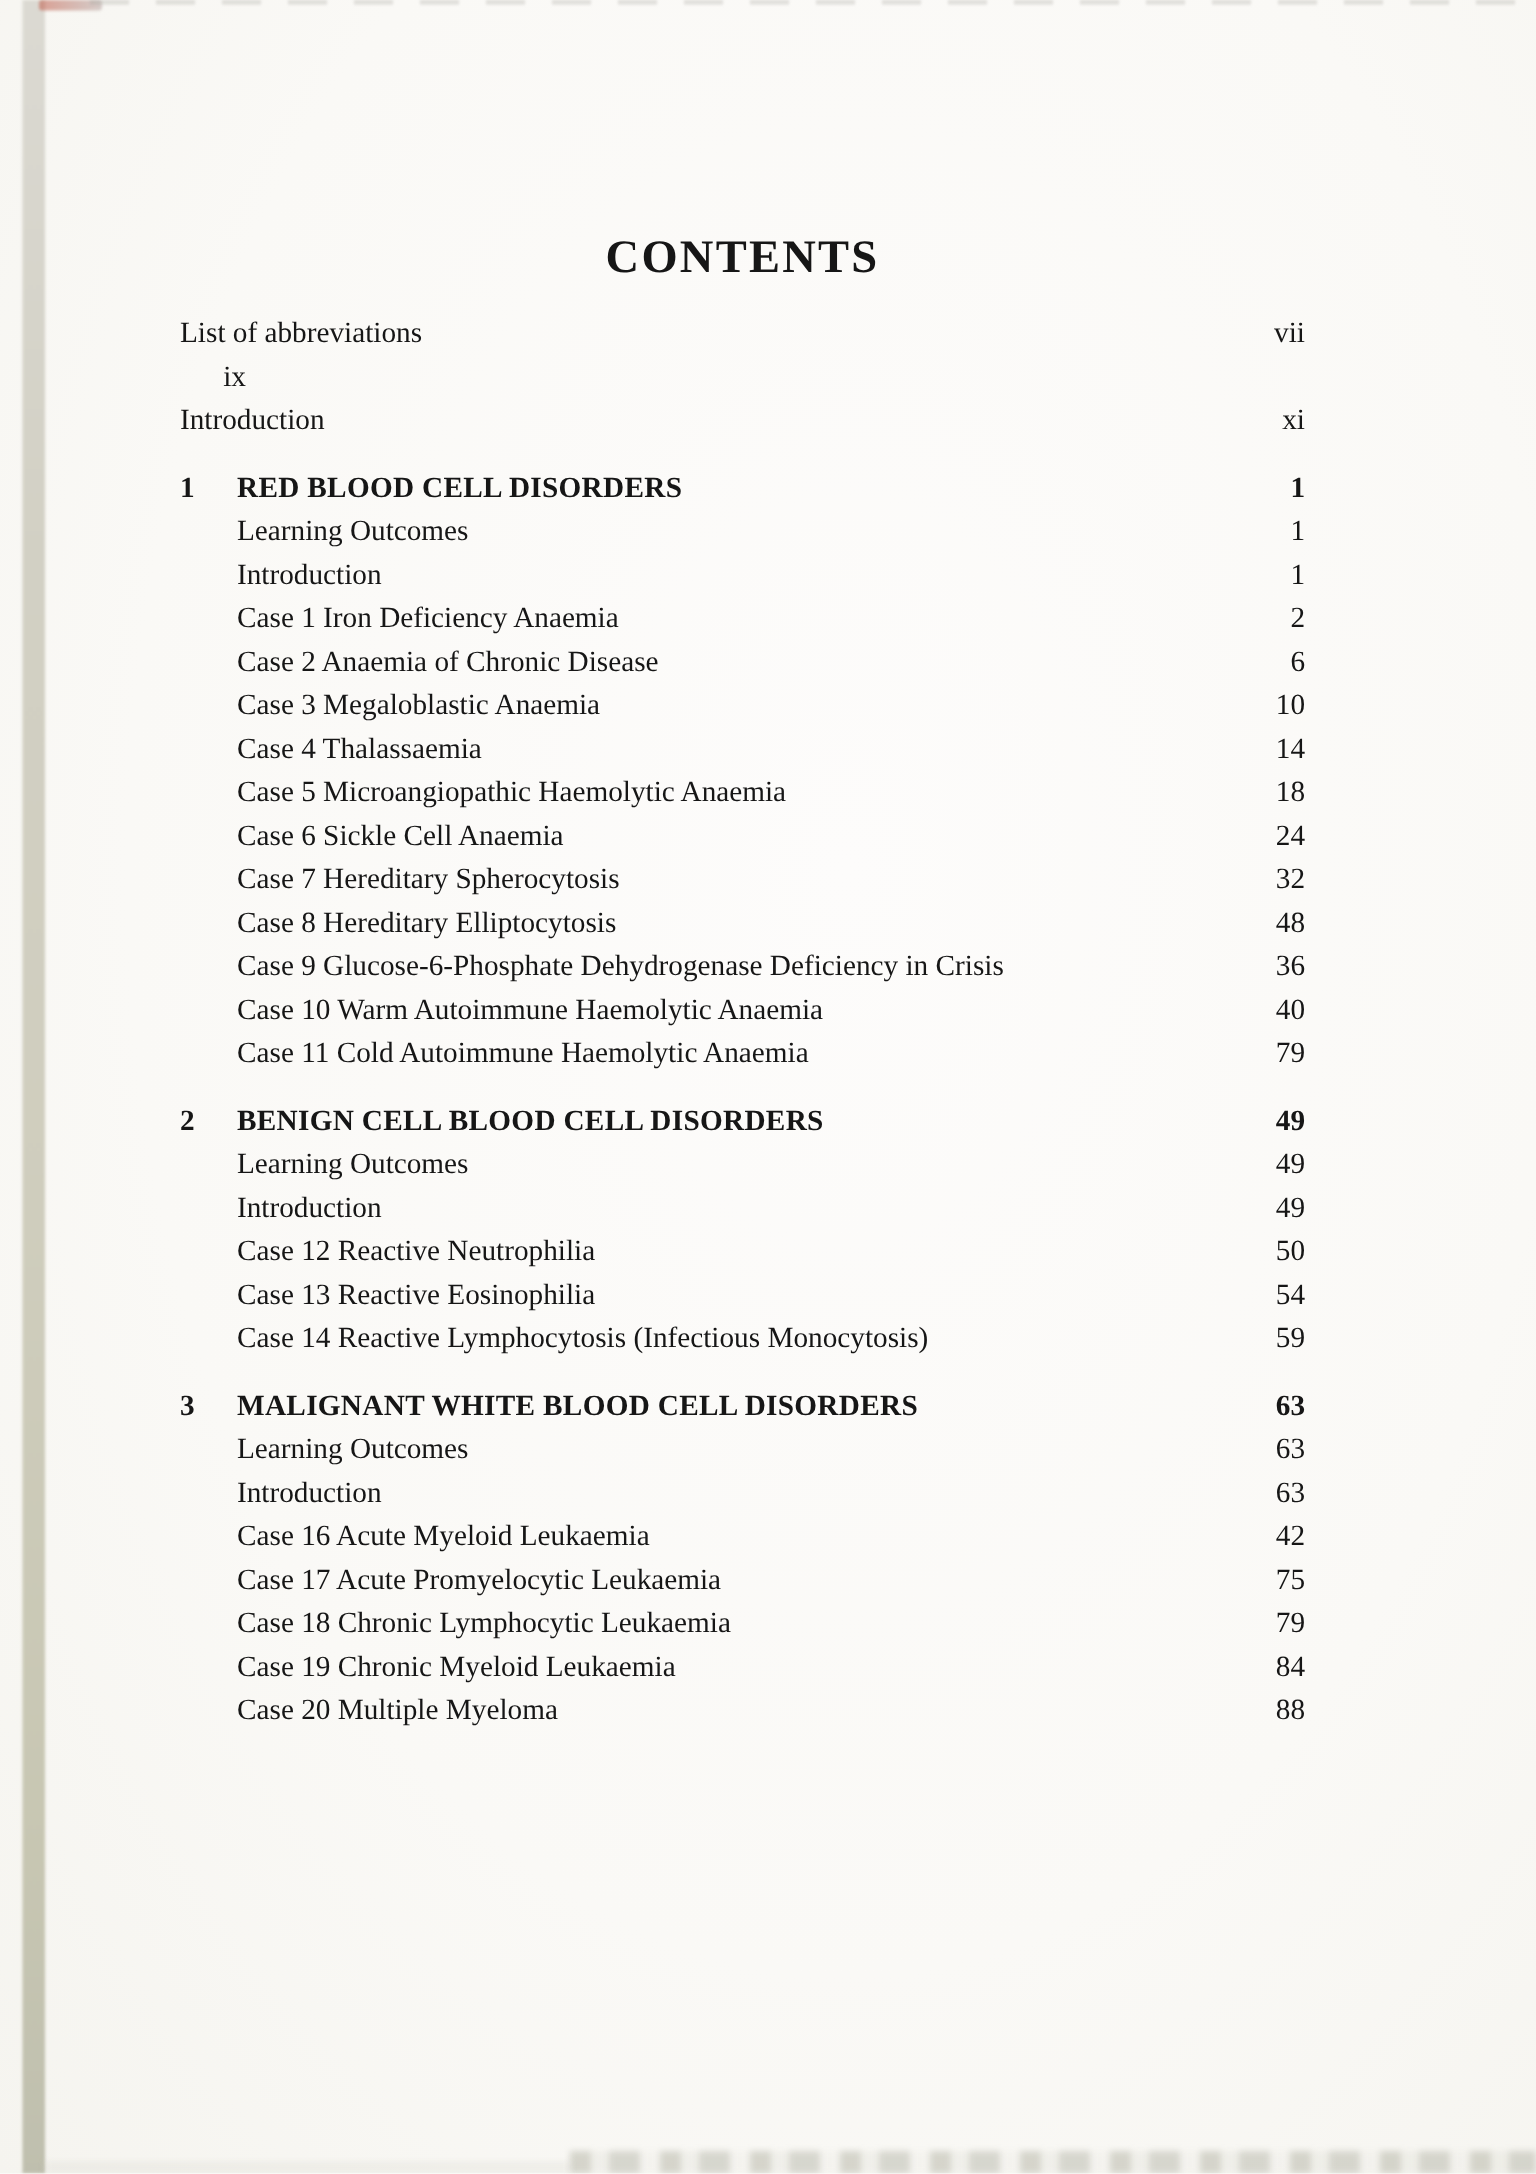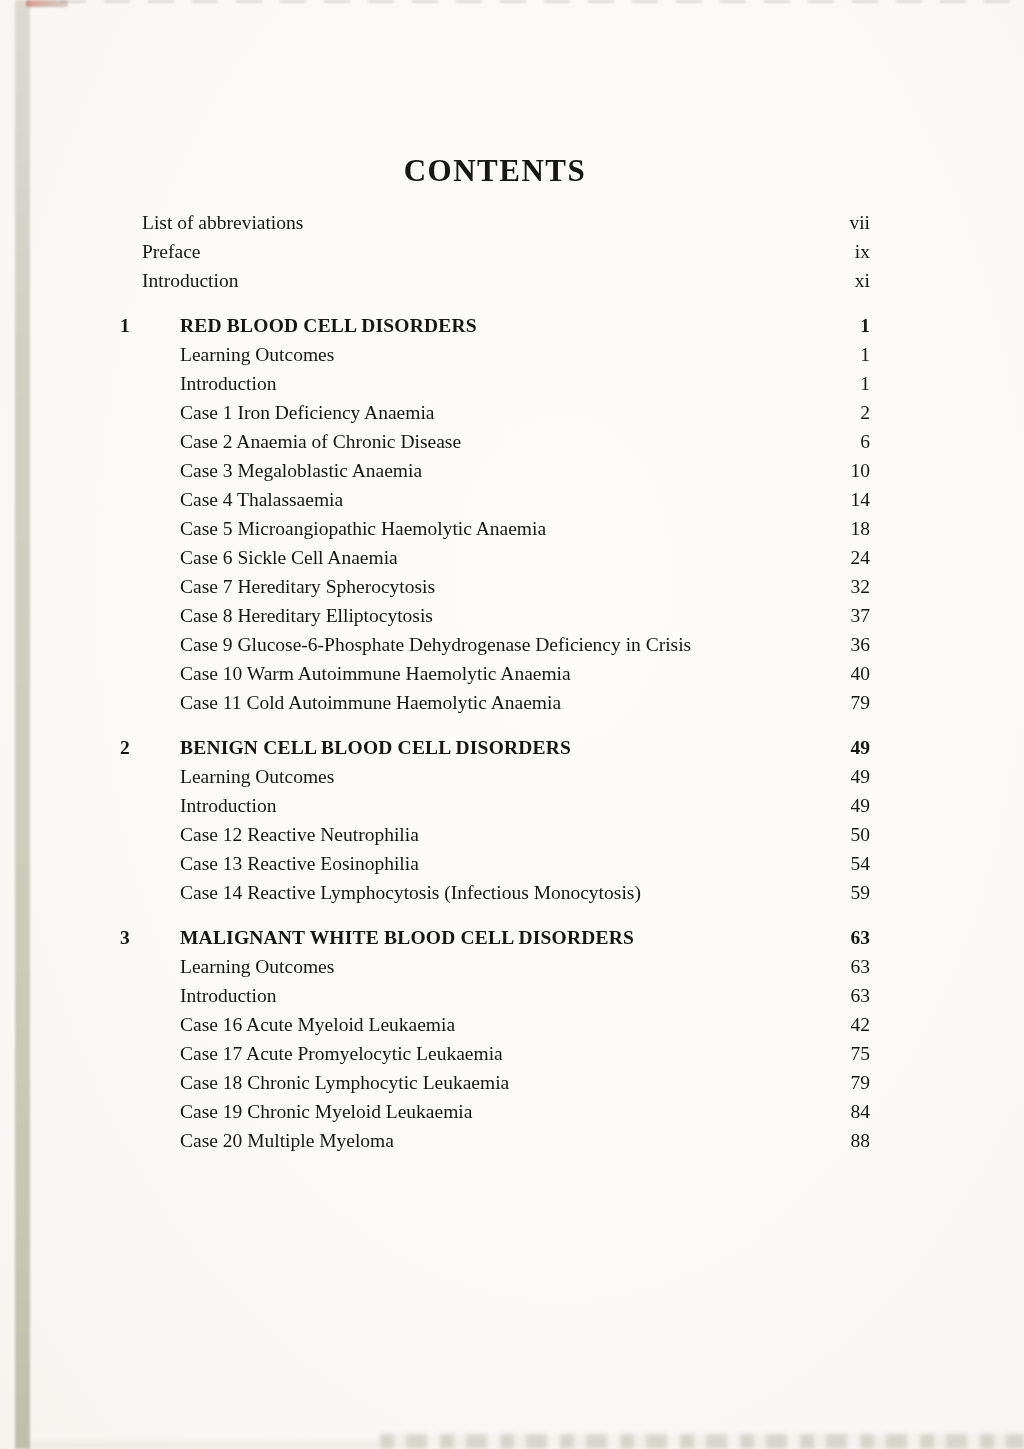--- a/index.html
+++ b/index.html
@@ -57,7 +57,7 @@
     white-space:nowrap;
   }
   .row .num   { width:38px; font-weight:bold; }
-  .row .label { flex:1;margin-left:22px; }
+  .row .label { flex:1; }
   .row .pg    { text-align:right; min-width:44px; }
   .bold       { font-weight:bold; }
   .heading .label { letter-spacing:.2px; }

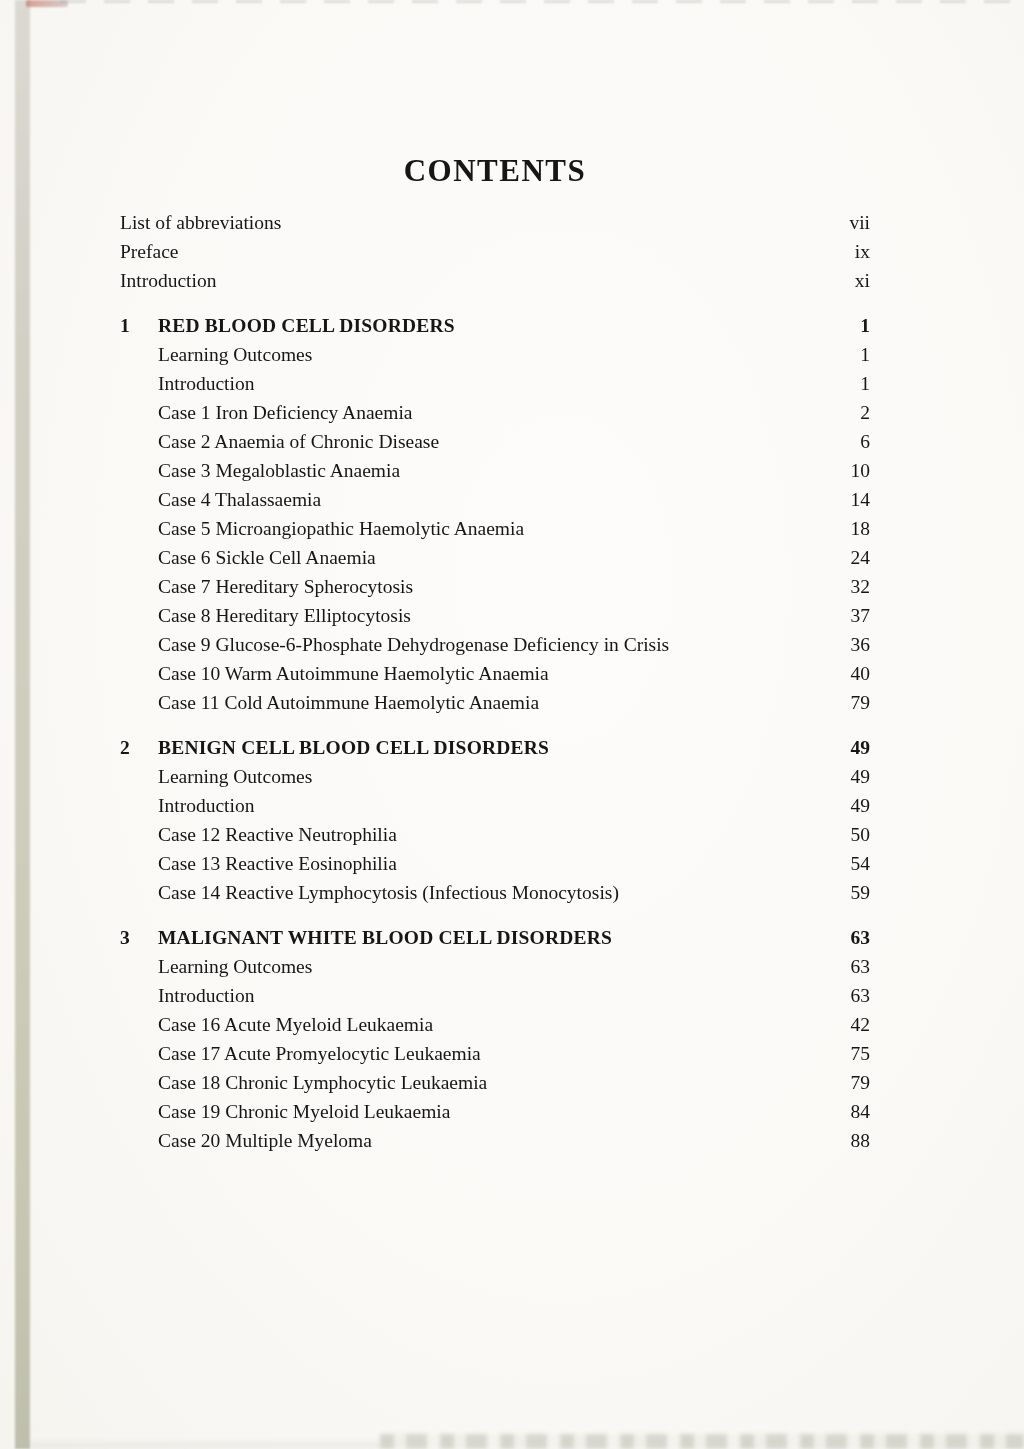--- a/index.html
+++ b/index.html
@@ -84,7 +84,6 @@
   </div>
 
   <div class="row">
-    <span class="label">Preface</span>
     <span class="pg">ix</span>
   </div>
 

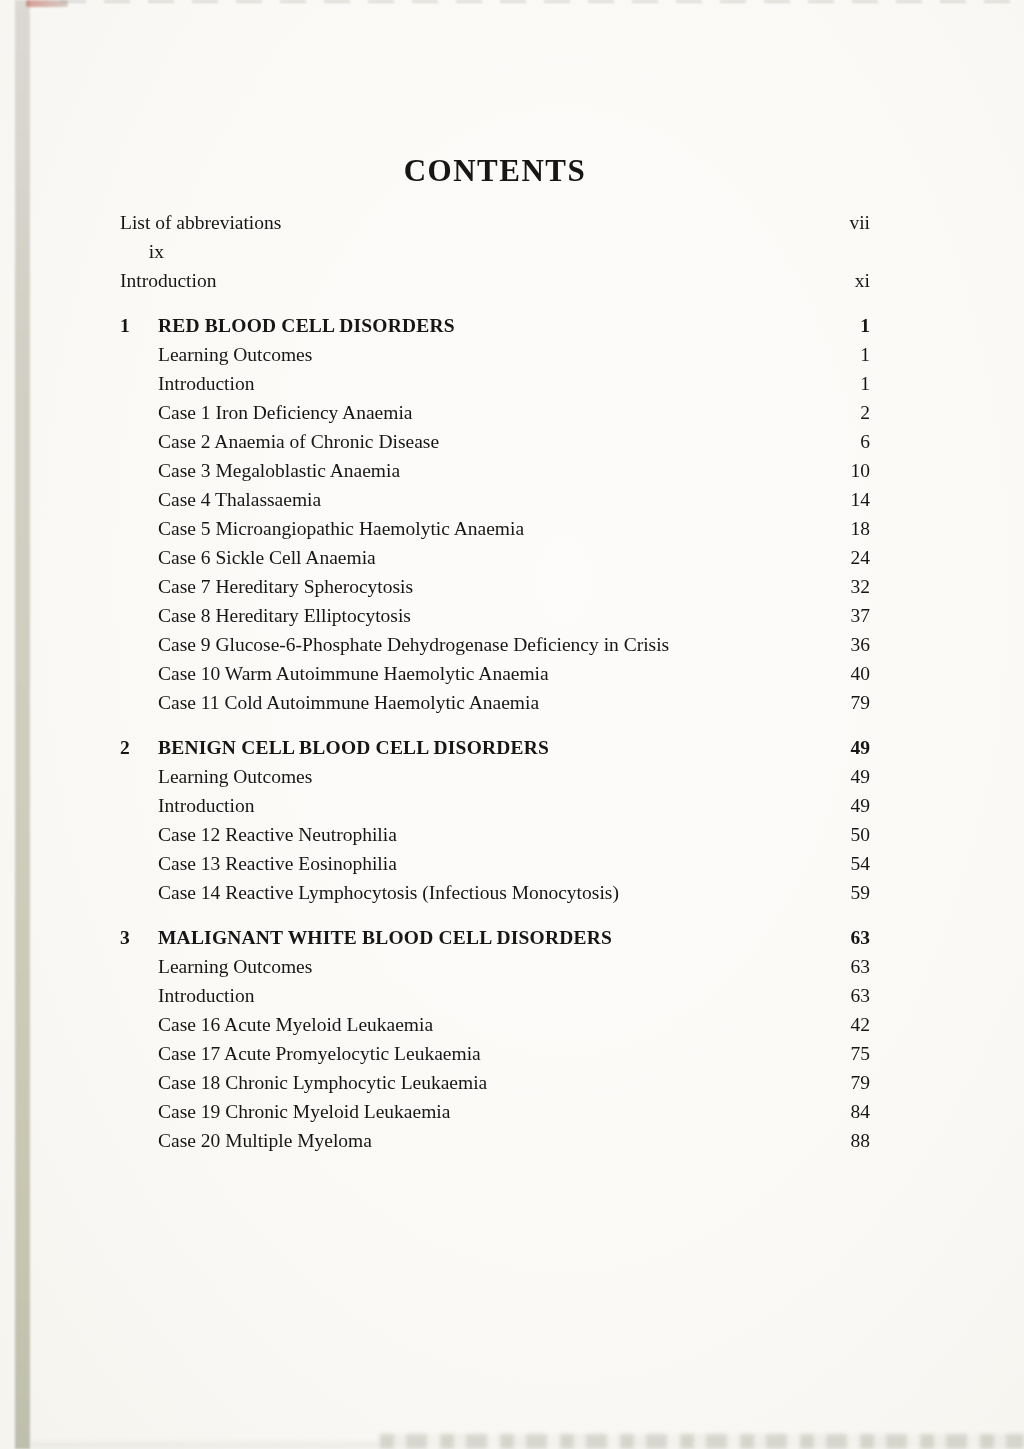--- a/index.html
+++ b/index.html
@@ -147,7 +147,7 @@
 
   <div class="row">
     <span class="label">Case 8 Hereditary Elliptocytosis</span>
-    <span class="pg">37</span>
+    <span class="pg">48</span>
   </div>
 
   <div class="row">

